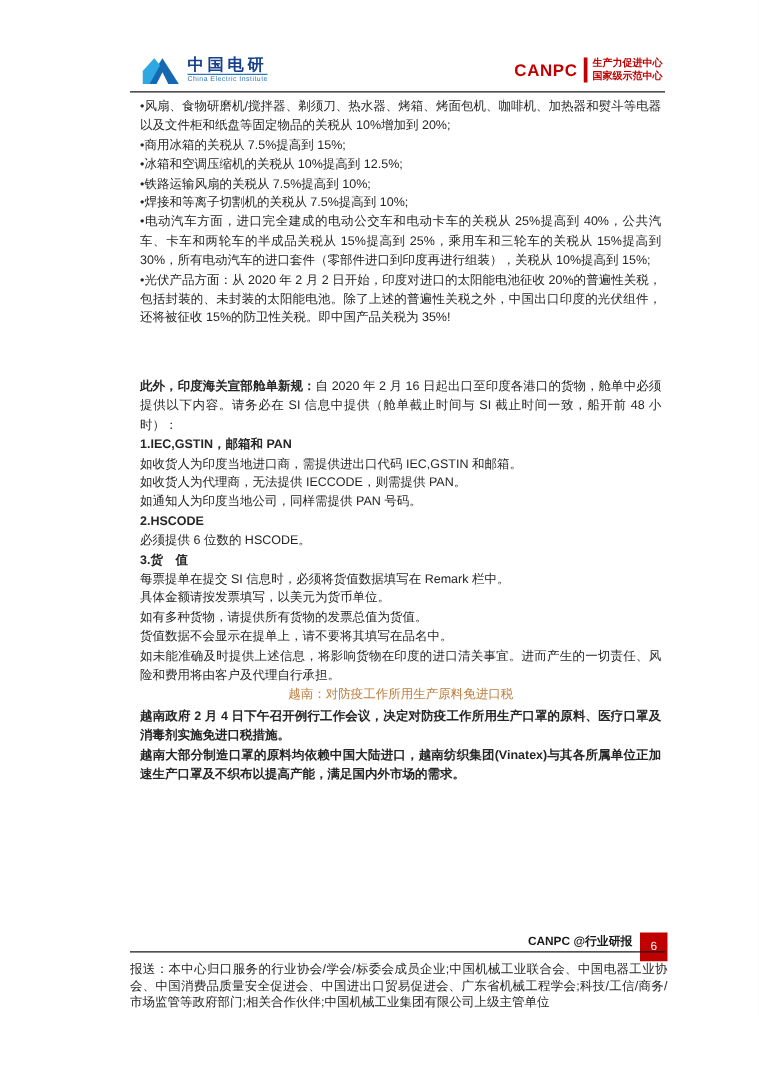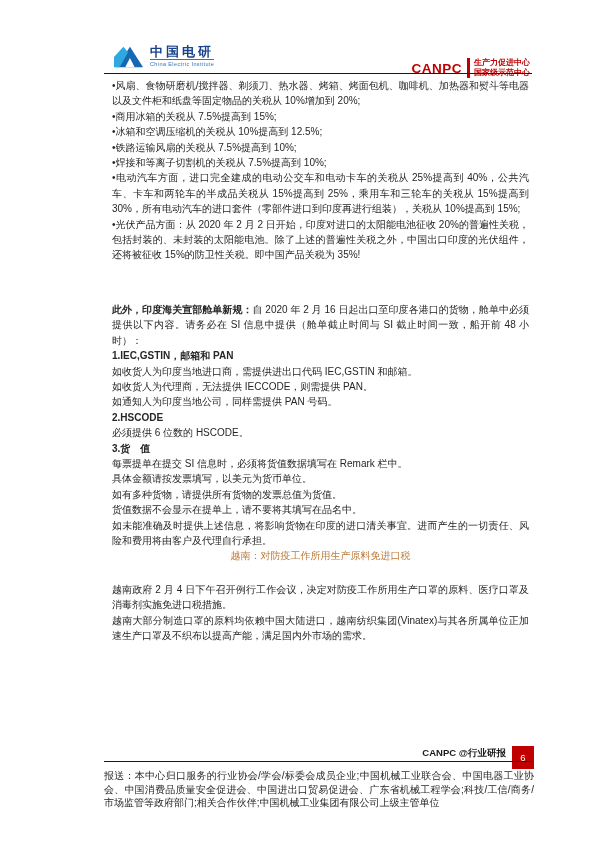--- a/index.html
+++ b/index.html
@@ -15,7 +15,7 @@
   .logo-txt{display:flex;flex-direction:column;}
   .logo-cn{font-size:13px;font-weight:bold;color:#17418C;letter-spacing:3px;line-height:15px;}
   .logo-en{font-size:5.5px;color:#2E75B6;letter-spacing:.4px;line-height:7px;border-top:1px solid #2E75B6;padding-top:1px;}
-  .brand{position:absolute;right:0;top:4px;display:flex;align-items:center;margin-top:12px;}
+  .brand{position:absolute;right:0;top:4px;display:flex;align-items:center;}
   .brand-name{font-size:13.5px;font-weight:bold;color:#C00000;letter-spacing:.5px;}
   .brand-bar{width:3px;height:20px;background:#C00000;margin:0 4px 0 5px;}
   .brand-lines{display:flex;flex-direction:column;}

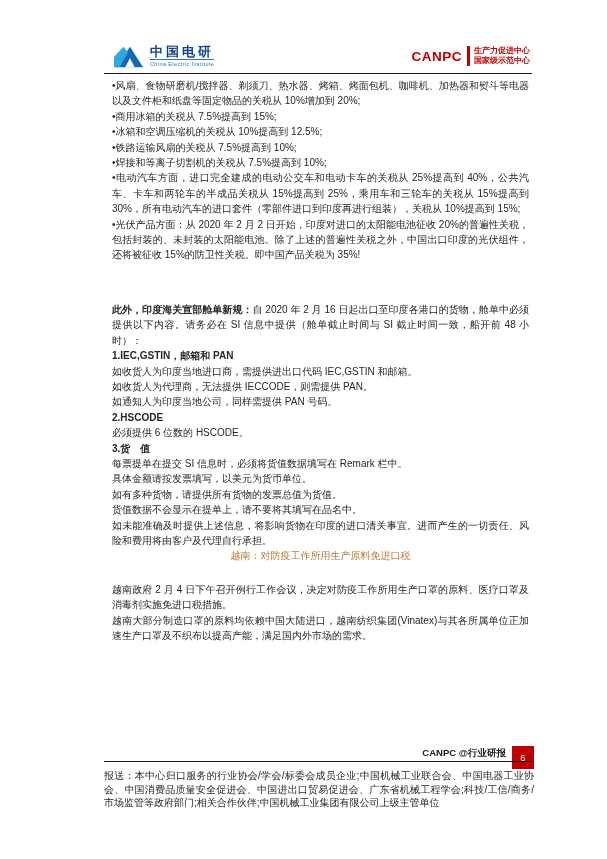--- a/index.html
+++ b/index.html
@@ -27,7 +27,7 @@
   .b{font-weight:bold;}
   .manifest{margin-top:39px;}
   .vn-heading{margin-top:29px;font-weight:normal;text-align:center;}
-  .vn-body{margin-top:18px;}
+  .vn-body{margin-top:2px;font-weight:bold;}
   
   .footer-label{position:absolute;top:747px;left:104px;width:402px;text-align:right;font-size:9.5px;font-weight:bold;color:#1a1a1a;}
   .footer-rule{position:absolute;top:761px;left:104px;width:428px;height:0;border-top:1px solid #1a1a1a;}

